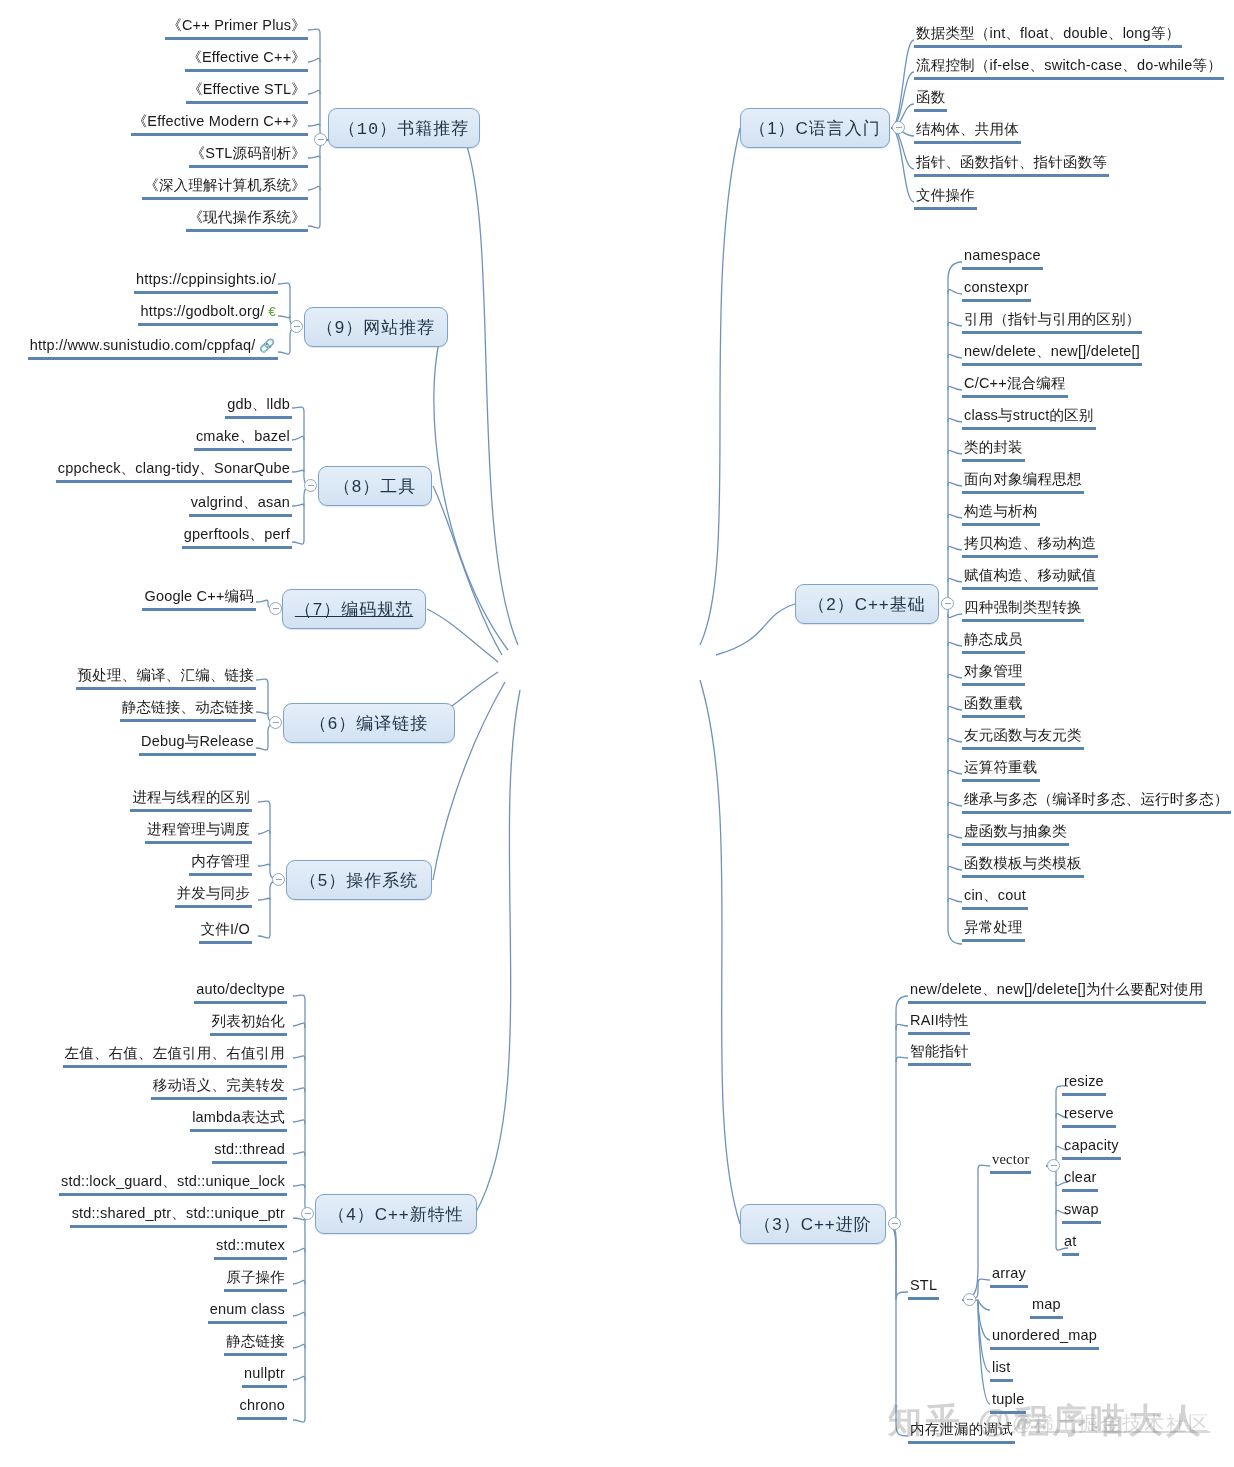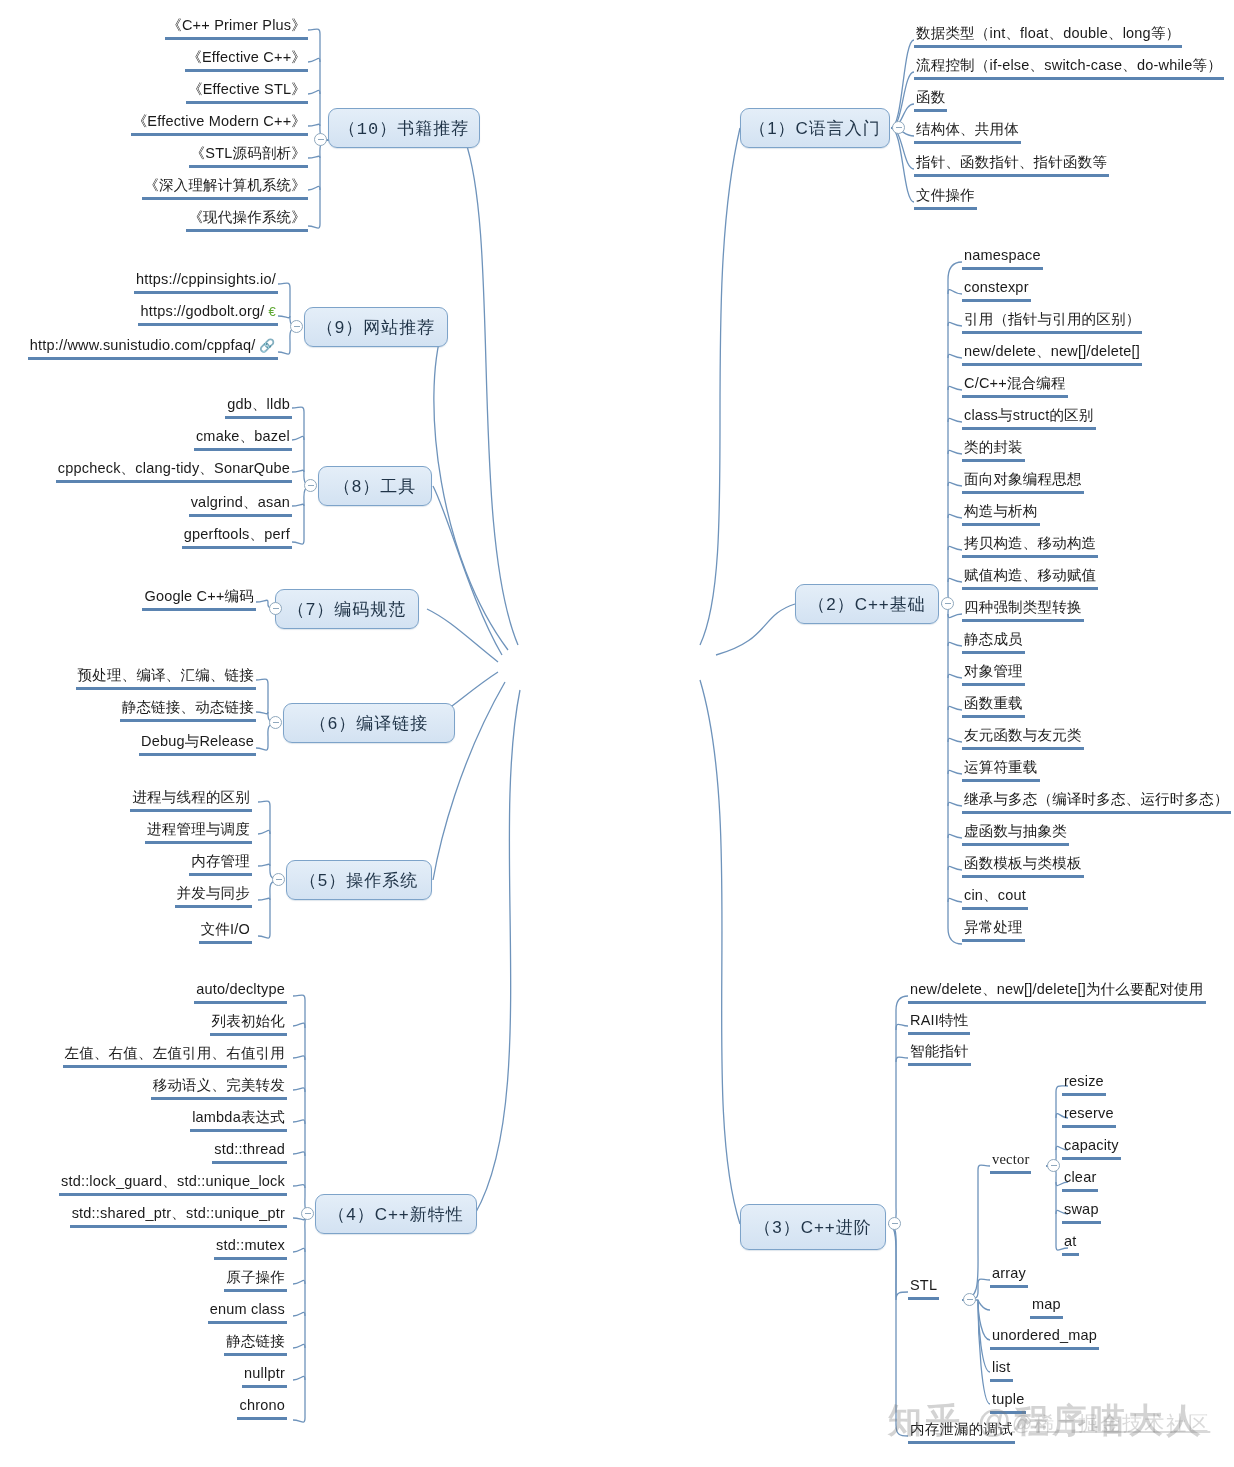--- a/index.html
+++ b/index.html
@@ -331,7 +331,7 @@
   <div class="leaf l" style="right:978px; top:699px;">静态链接、动态链接</div>
   <div class="leaf l" style="right:978px; top:733px;">Debug与Release</div>
 
-  <div class="node" style="left:275px; top:589px; width:144px; height:40px;">
+  <div class="node" style="left:282px; top:589px; width:144px; height:40px;text-decoration:underline;">
     <span>（7）编码规范</span>
   </div>
   <div class="handle" style="left:269px; top:602px;"></div>

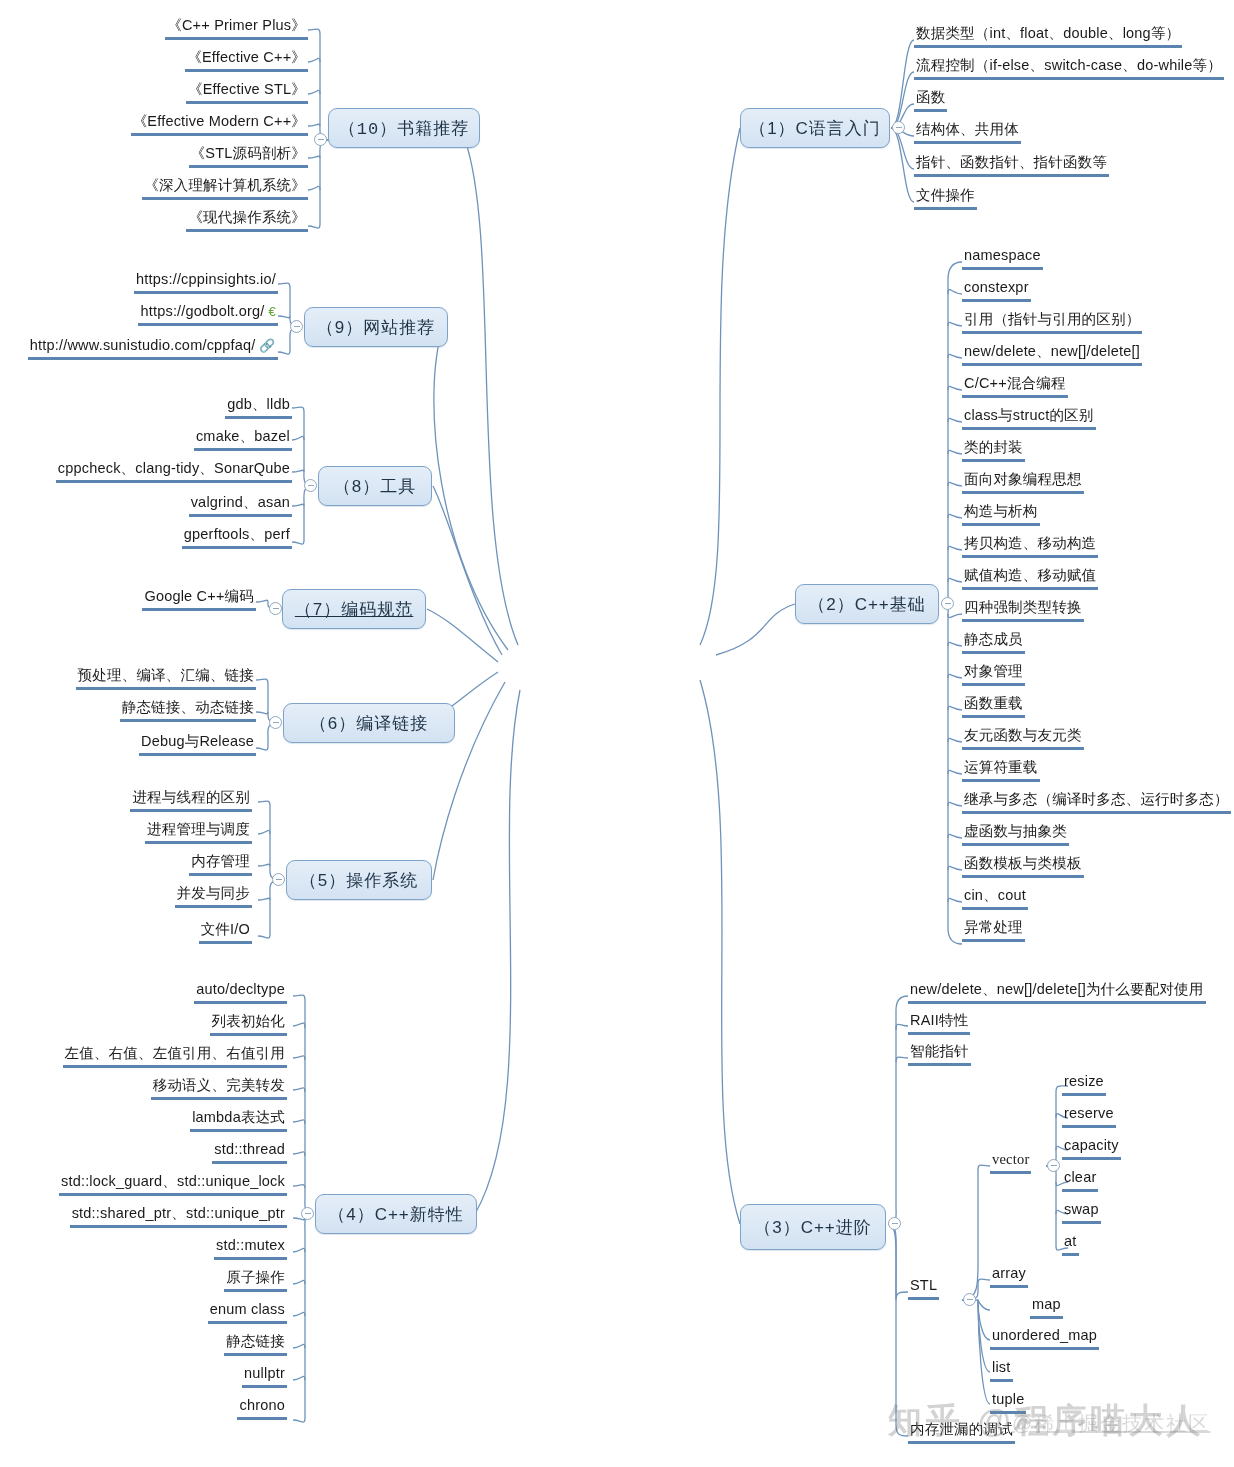--- a/index.html
+++ b/index.html
@@ -268,7 +268,7 @@
   <div class="leaf r" style="left:962px; top:887px;">cin、cout</div>
   <div class="leaf r" style="left:962px; top:919px;">异常处理</div>
 
-  <div class="node" style="left:740px; top:1204px; width:146px; height:46px;">
+  <div class="node" style="left:740px; top:1204px; width:146px; height:40px;">
     <span>（3）C++进阶</span>
   </div>
   <div class="handle" style="left:888px; top:1217px;"></div>

